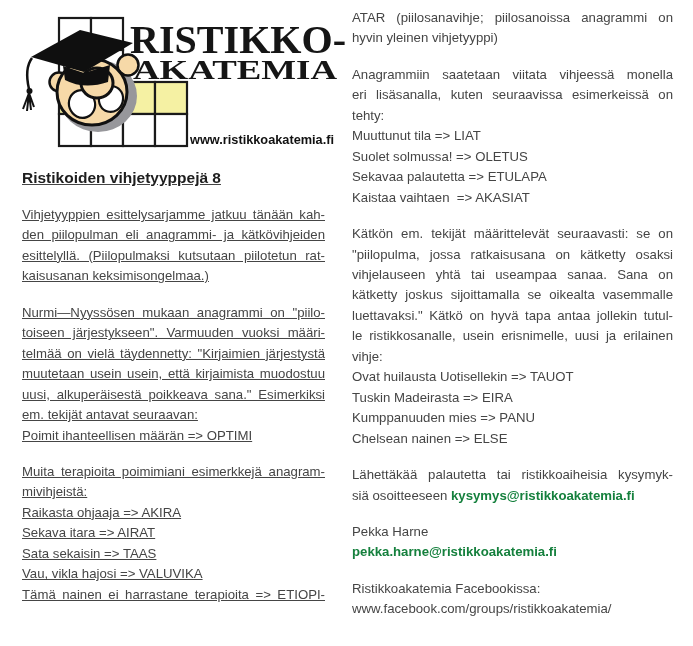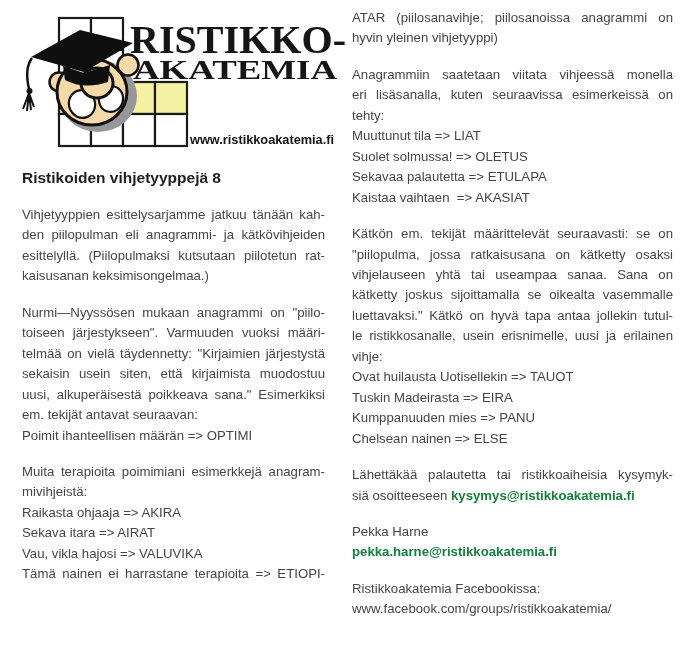--- a/index.html
+++ b/index.html
@@ -9,7 +9,7 @@
   }
   .logo-wrap { position:absolute; left:18px; top:3px; width:330px; height:150px;text-align:center; }
   .col { position:absolute; font-size:13.2px; line-height:20.45px; }
-  .col-left  { left:22px;  top:168px; width:303px; }
+  .col-left  { left:22px;  top:168px; width:303px;text-decoration:underline; }
   .col-right { left:352px; top:8px;   width:321px; }
   .title { font-size:15.5px; font-weight:bold; color:#1e1e1e; margin:0 0 17px 0; line-height:20px; }
   .para { margin:0 0 16px 0; }

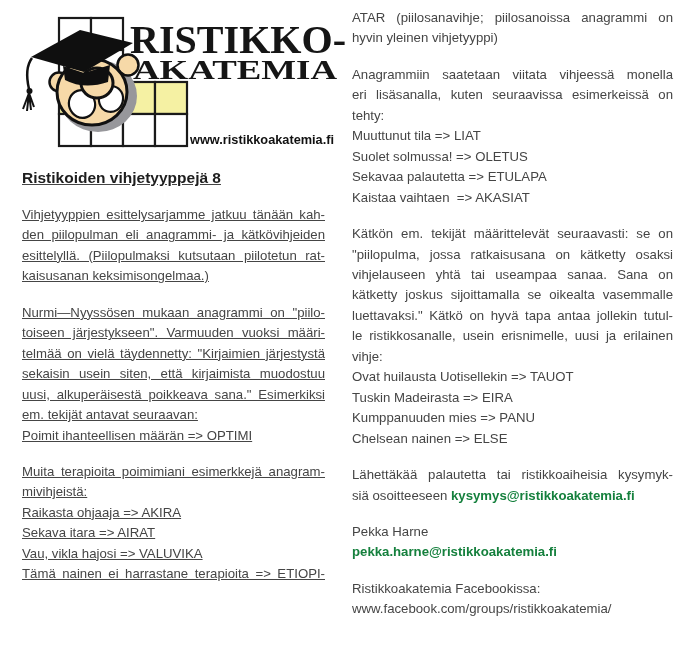--- a/index.html
+++ b/index.html
@@ -83,7 +83,7 @@
           <div class="line just"><span>Nurmi—Nyyssösen mukaan anagrammi on "piilo-</span></div>
           <div class="line just"><span>toiseen järjestykseen". Varmuuden vuoksi määri-</span></div>
           <div class="line just"><span>telmää on vielä täydennetty: "Kirjaimien järjestystä</span></div>
-          <div class="line just"><span>sekaisin usein siten, että kirjaimista muodostuu</span></div>
+          <div class="line just"><span>muutetaan usein usein, että kirjaimista muodostuu</span></div>
           <div class="line just"><span>uusi, alkuperäisestä poikkeava sana." Esimerkiksi</span></div>
           <div class="line"><span>em. tekijät antavat seuraavan:</span></div>
           <div class="line"><span>Poimit ihanteellisen määrän =&gt; OPTIMI</span></div>

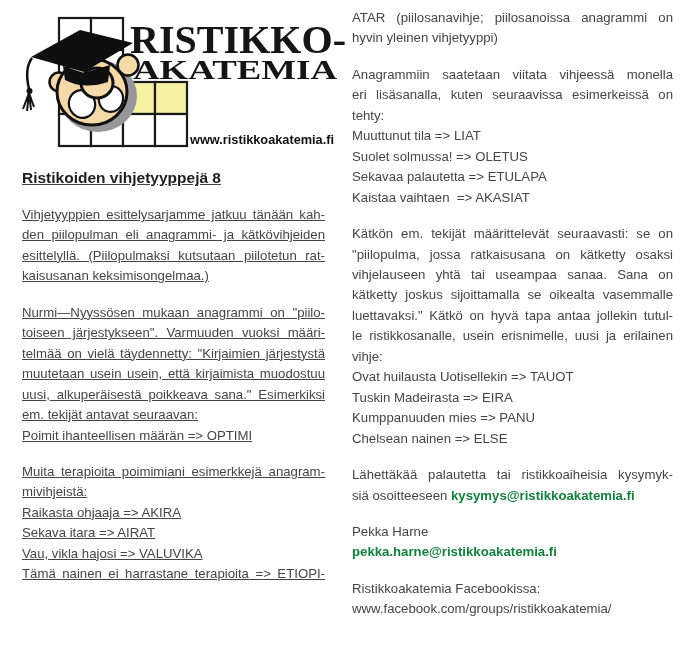--- a/index.html
+++ b/index.html
@@ -93,6 +93,7 @@
           <div class="line"><span>mivihjeistä:</span></div>
           <div class="line"><span>Raikasta ohjaaja =&gt; AKIRA</span></div>
           <div class="line"><span>Sekava itara =&gt; AIRAT</span></div>
+          <div class="line"><span>Sata sekaisin =&gt; TAAS</span></div>
           <div class="line"><span>Vau, vikla hajosi =&gt; VALUVIKA</span></div>
           <div class="line just"><span>Tämä nainen ei harrastane terapioita =&gt; ETIOPI-</span></div>
         </div>

